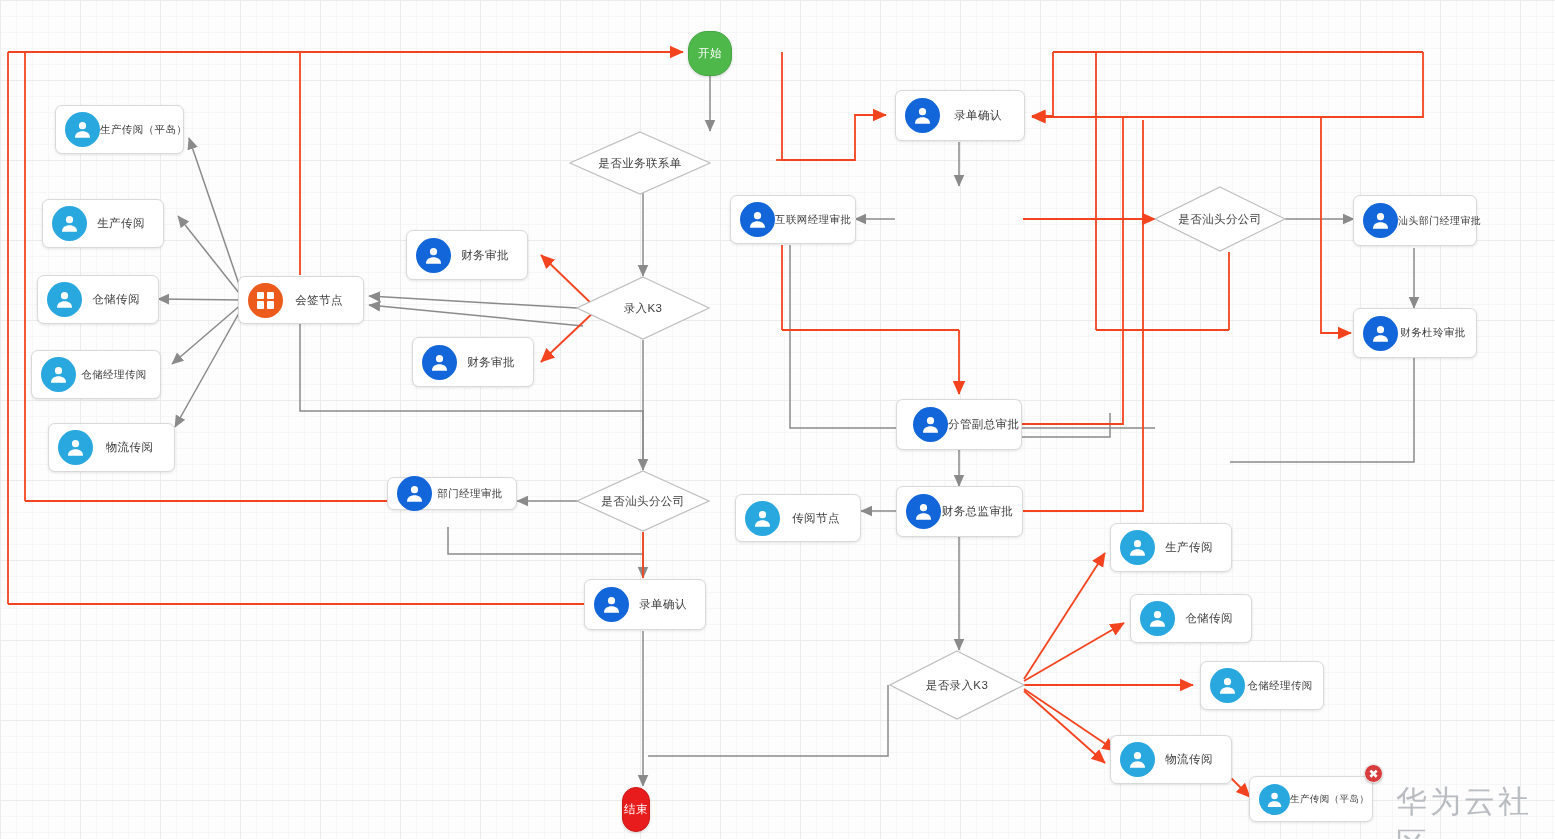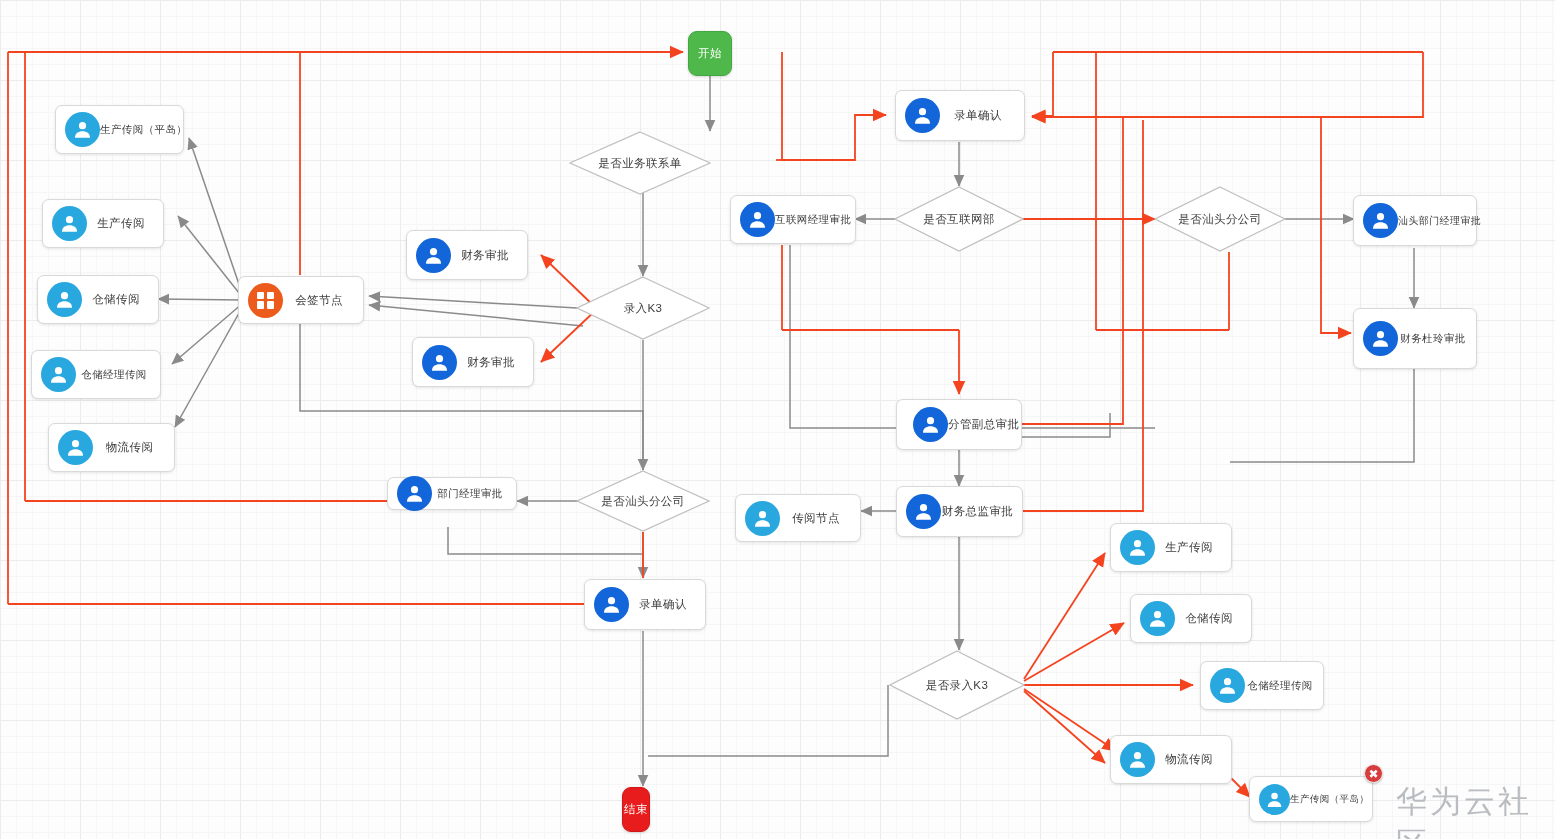--- a/index.html
+++ b/index.html
@@ -63,7 +63,7 @@
 
   .terminal {
     position:absolute;
-    border-radius:9px;
+    border-radius:19px;
     display:flex; align-items:center; justify-content:center;
     font-size:11.5px; color:#ffffff; letter-spacing:.6px;
     box-shadow:0 1px 3px rgba(0,0,0,0.16);

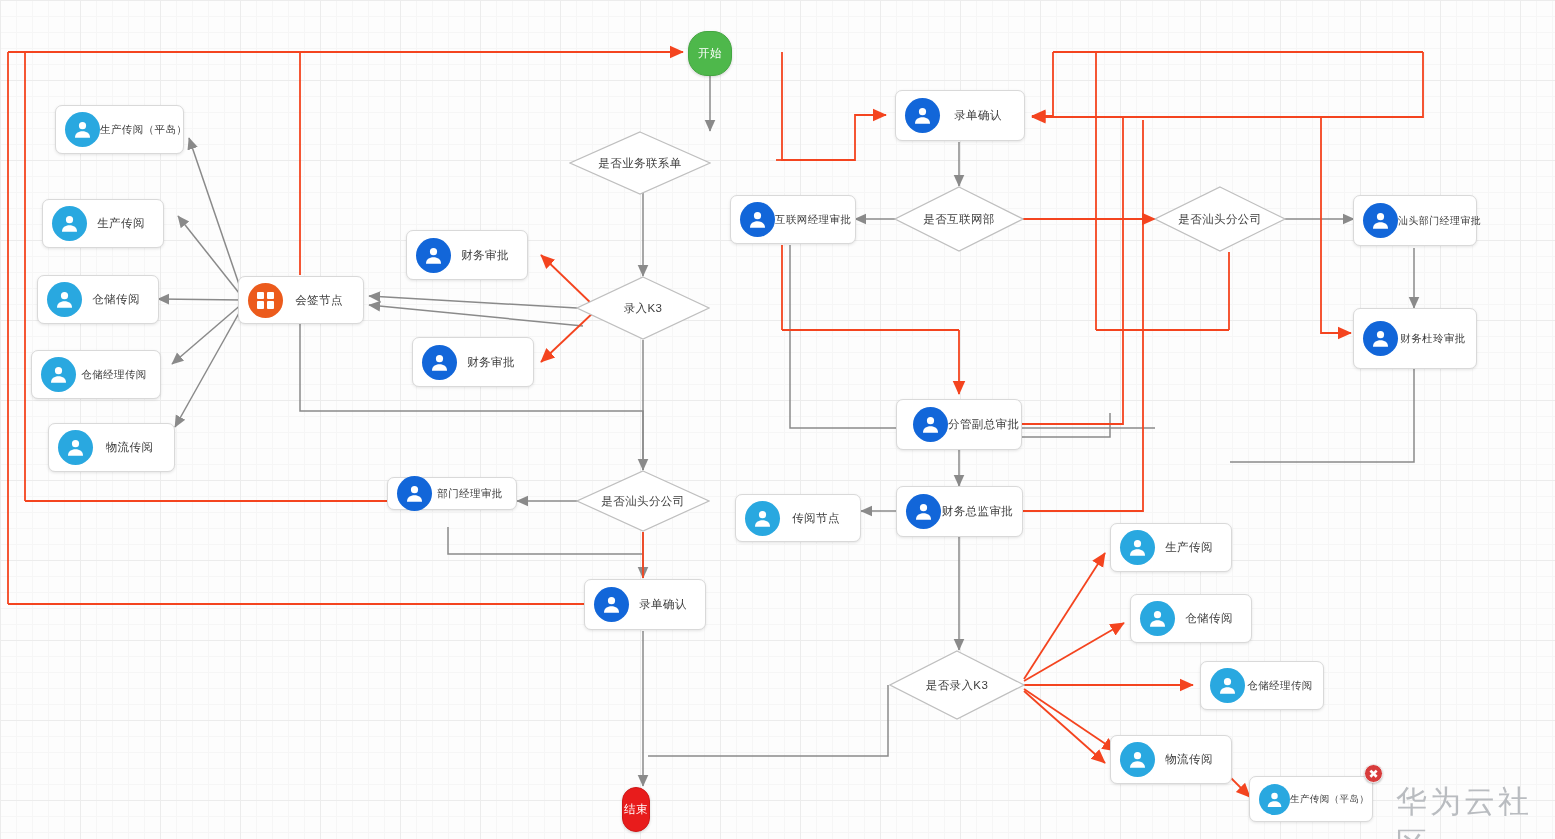--- a/index.html
+++ b/index.html
@@ -232,12 +232,6 @@
     <div class="dlabel">录入K3</div>
   </div>
 
-  <div class="diamond" style="left:959px;top:186px;width:130px;height:66px;margin-left:-65px;">
-    <svg width="130" height="66">
-      <polygon points="65,1 129,33 65,65 1,33" fill="#fff" stroke="#bfbfbf" stroke-width="1.2"></polygon>
-    </svg>
-    <div class="dlabel">是否互联网部</div>
-  </div>
 
   <div class="diamond" style="left:1220px;top:186px;width:132px;height:66px;margin-left:-66px;">
     <svg width="132" height="66">

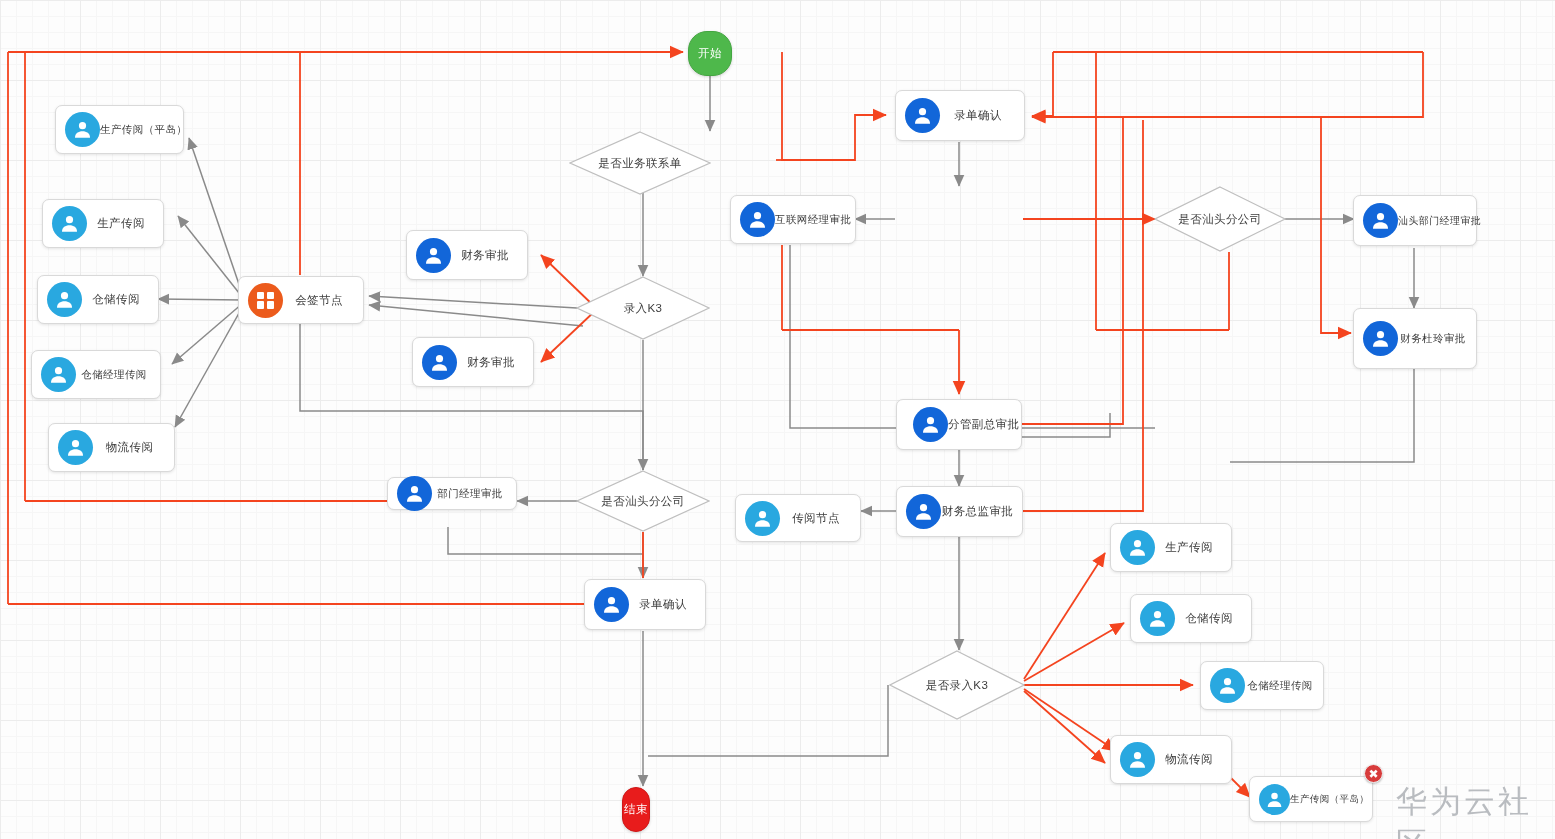--- a/index.html
+++ b/index.html
@@ -416,7 +416,7 @@
     <span class="label" style="font-size:10px">汕头部门经理审批</span>
   </div>
 
-  <div class="node" style="left:1353px;top:308px;width:124px;height:61px;">
+  <div class="node" style="left:1353px;top:308px;width:124px;height:50px;">
     <span class="avatar approve">
       <svg viewBox="0 0 24 24" fill="#fff">
           <circle cx="12" cy="7.6" r="4.1"></circle>

